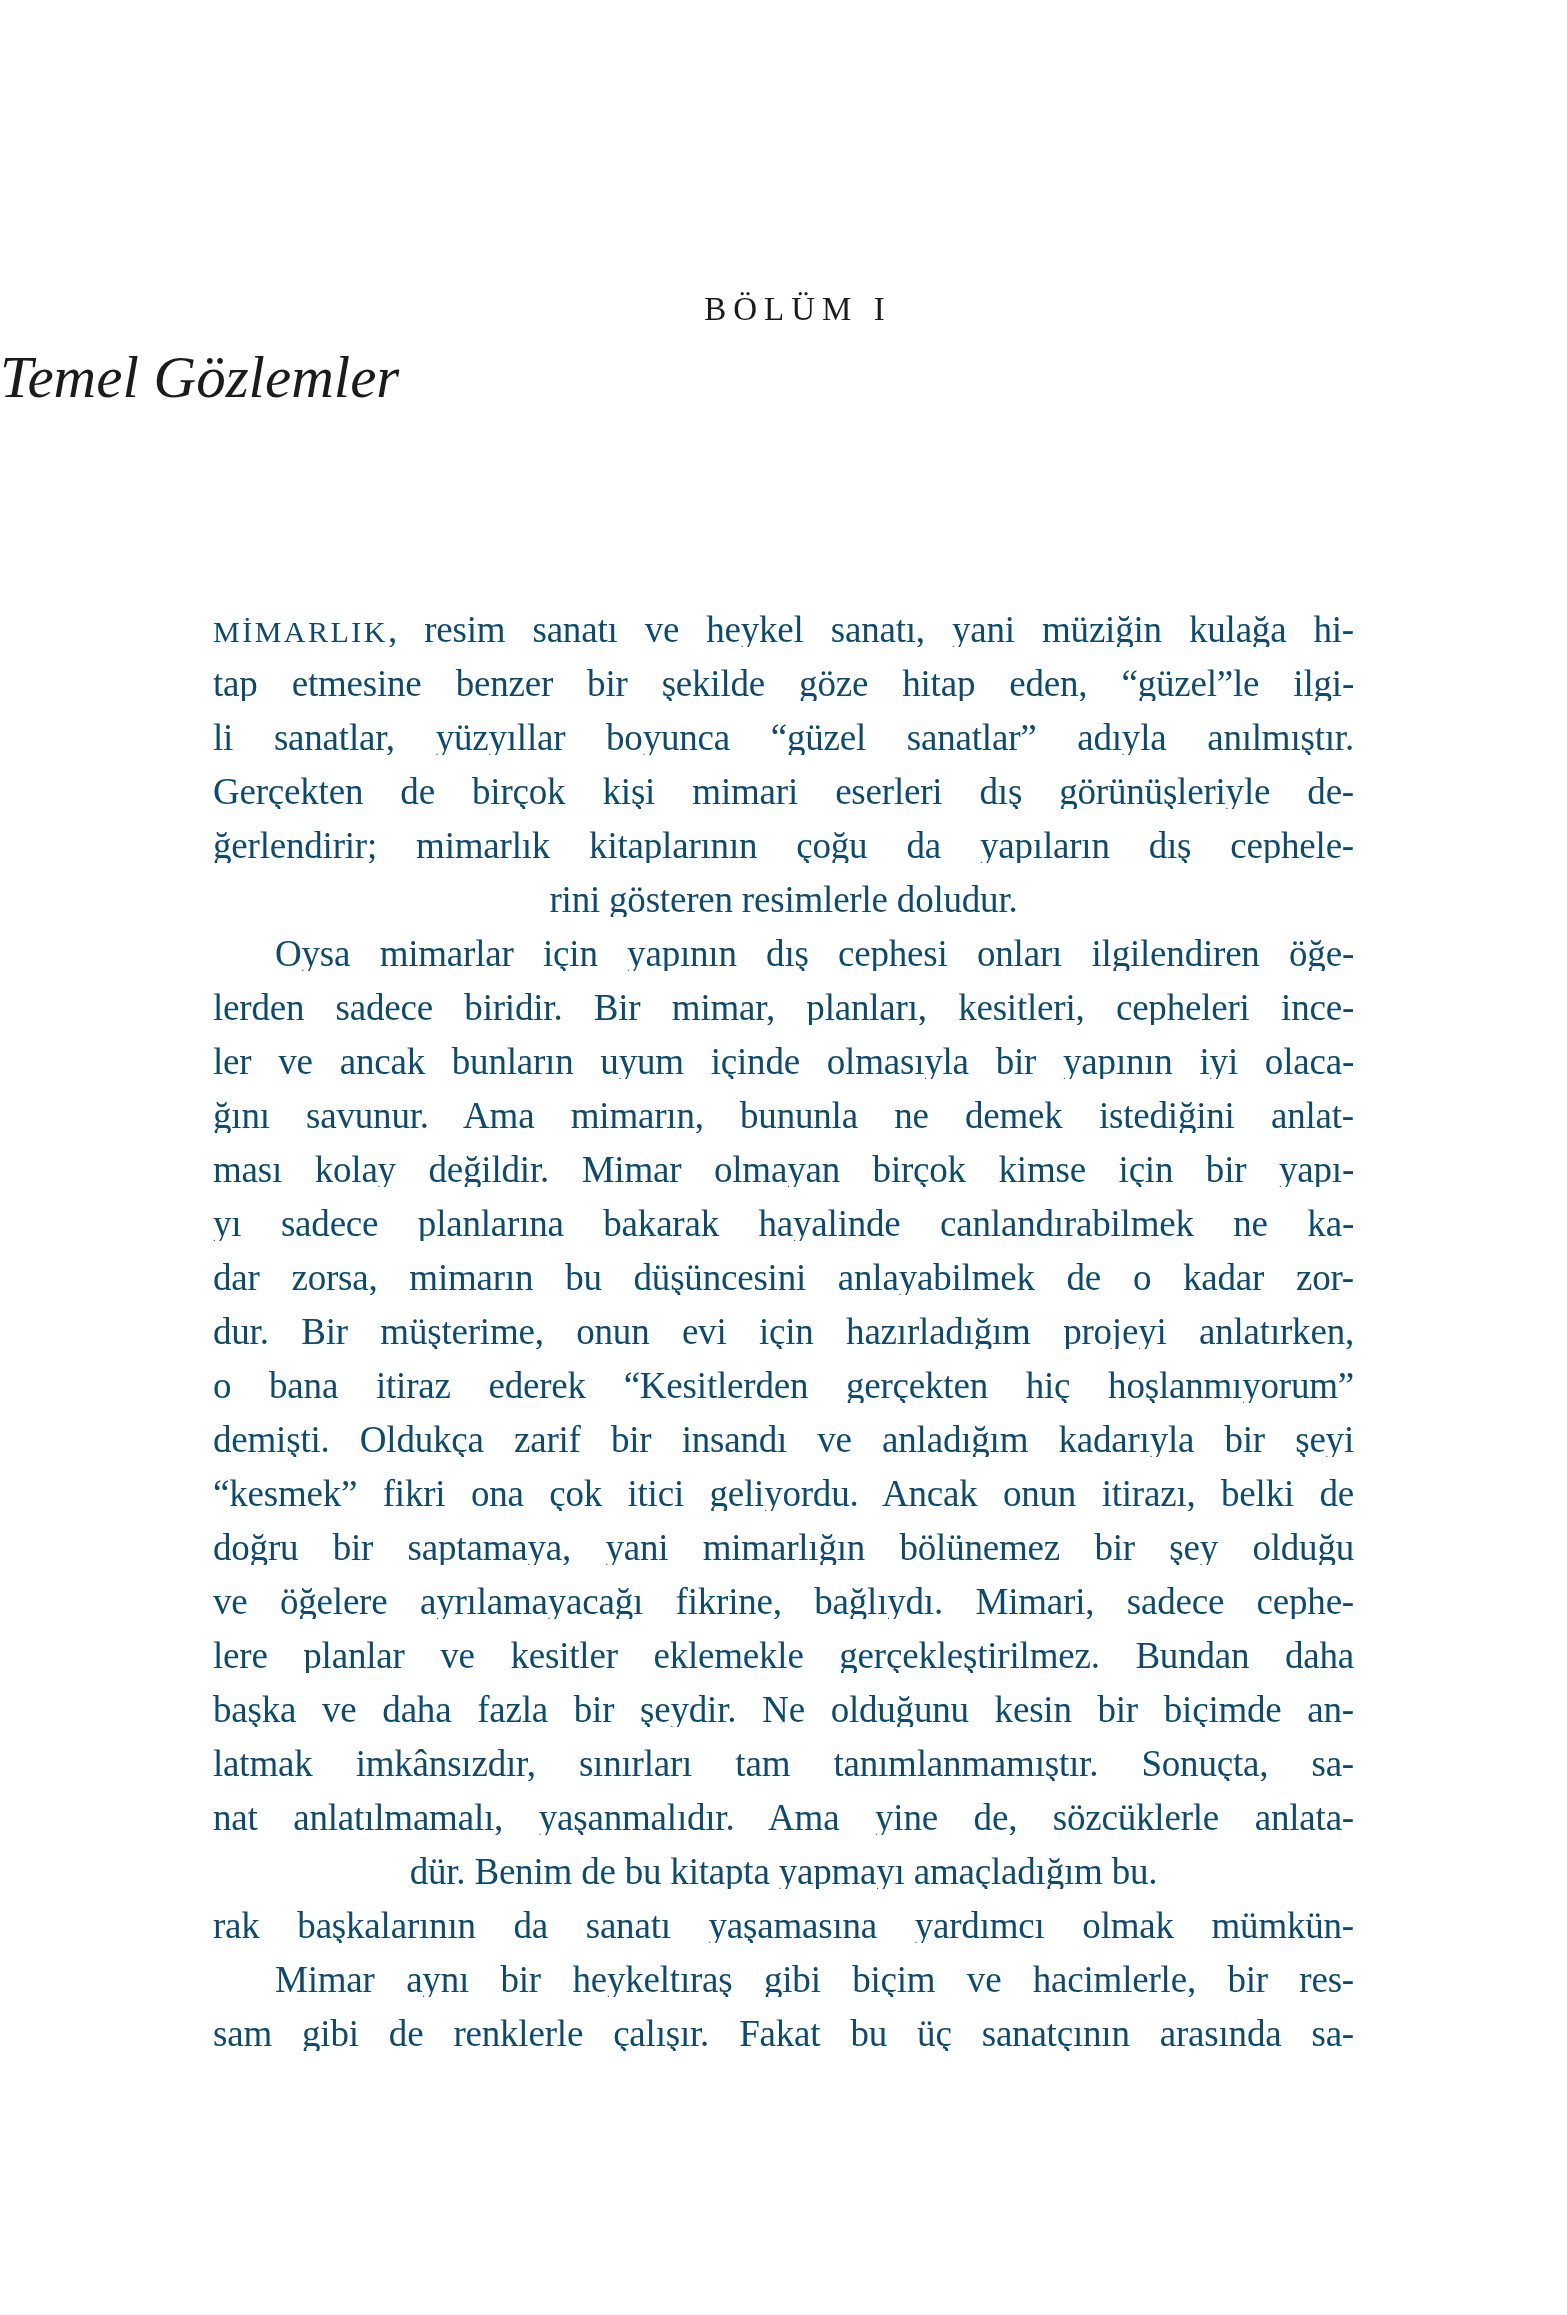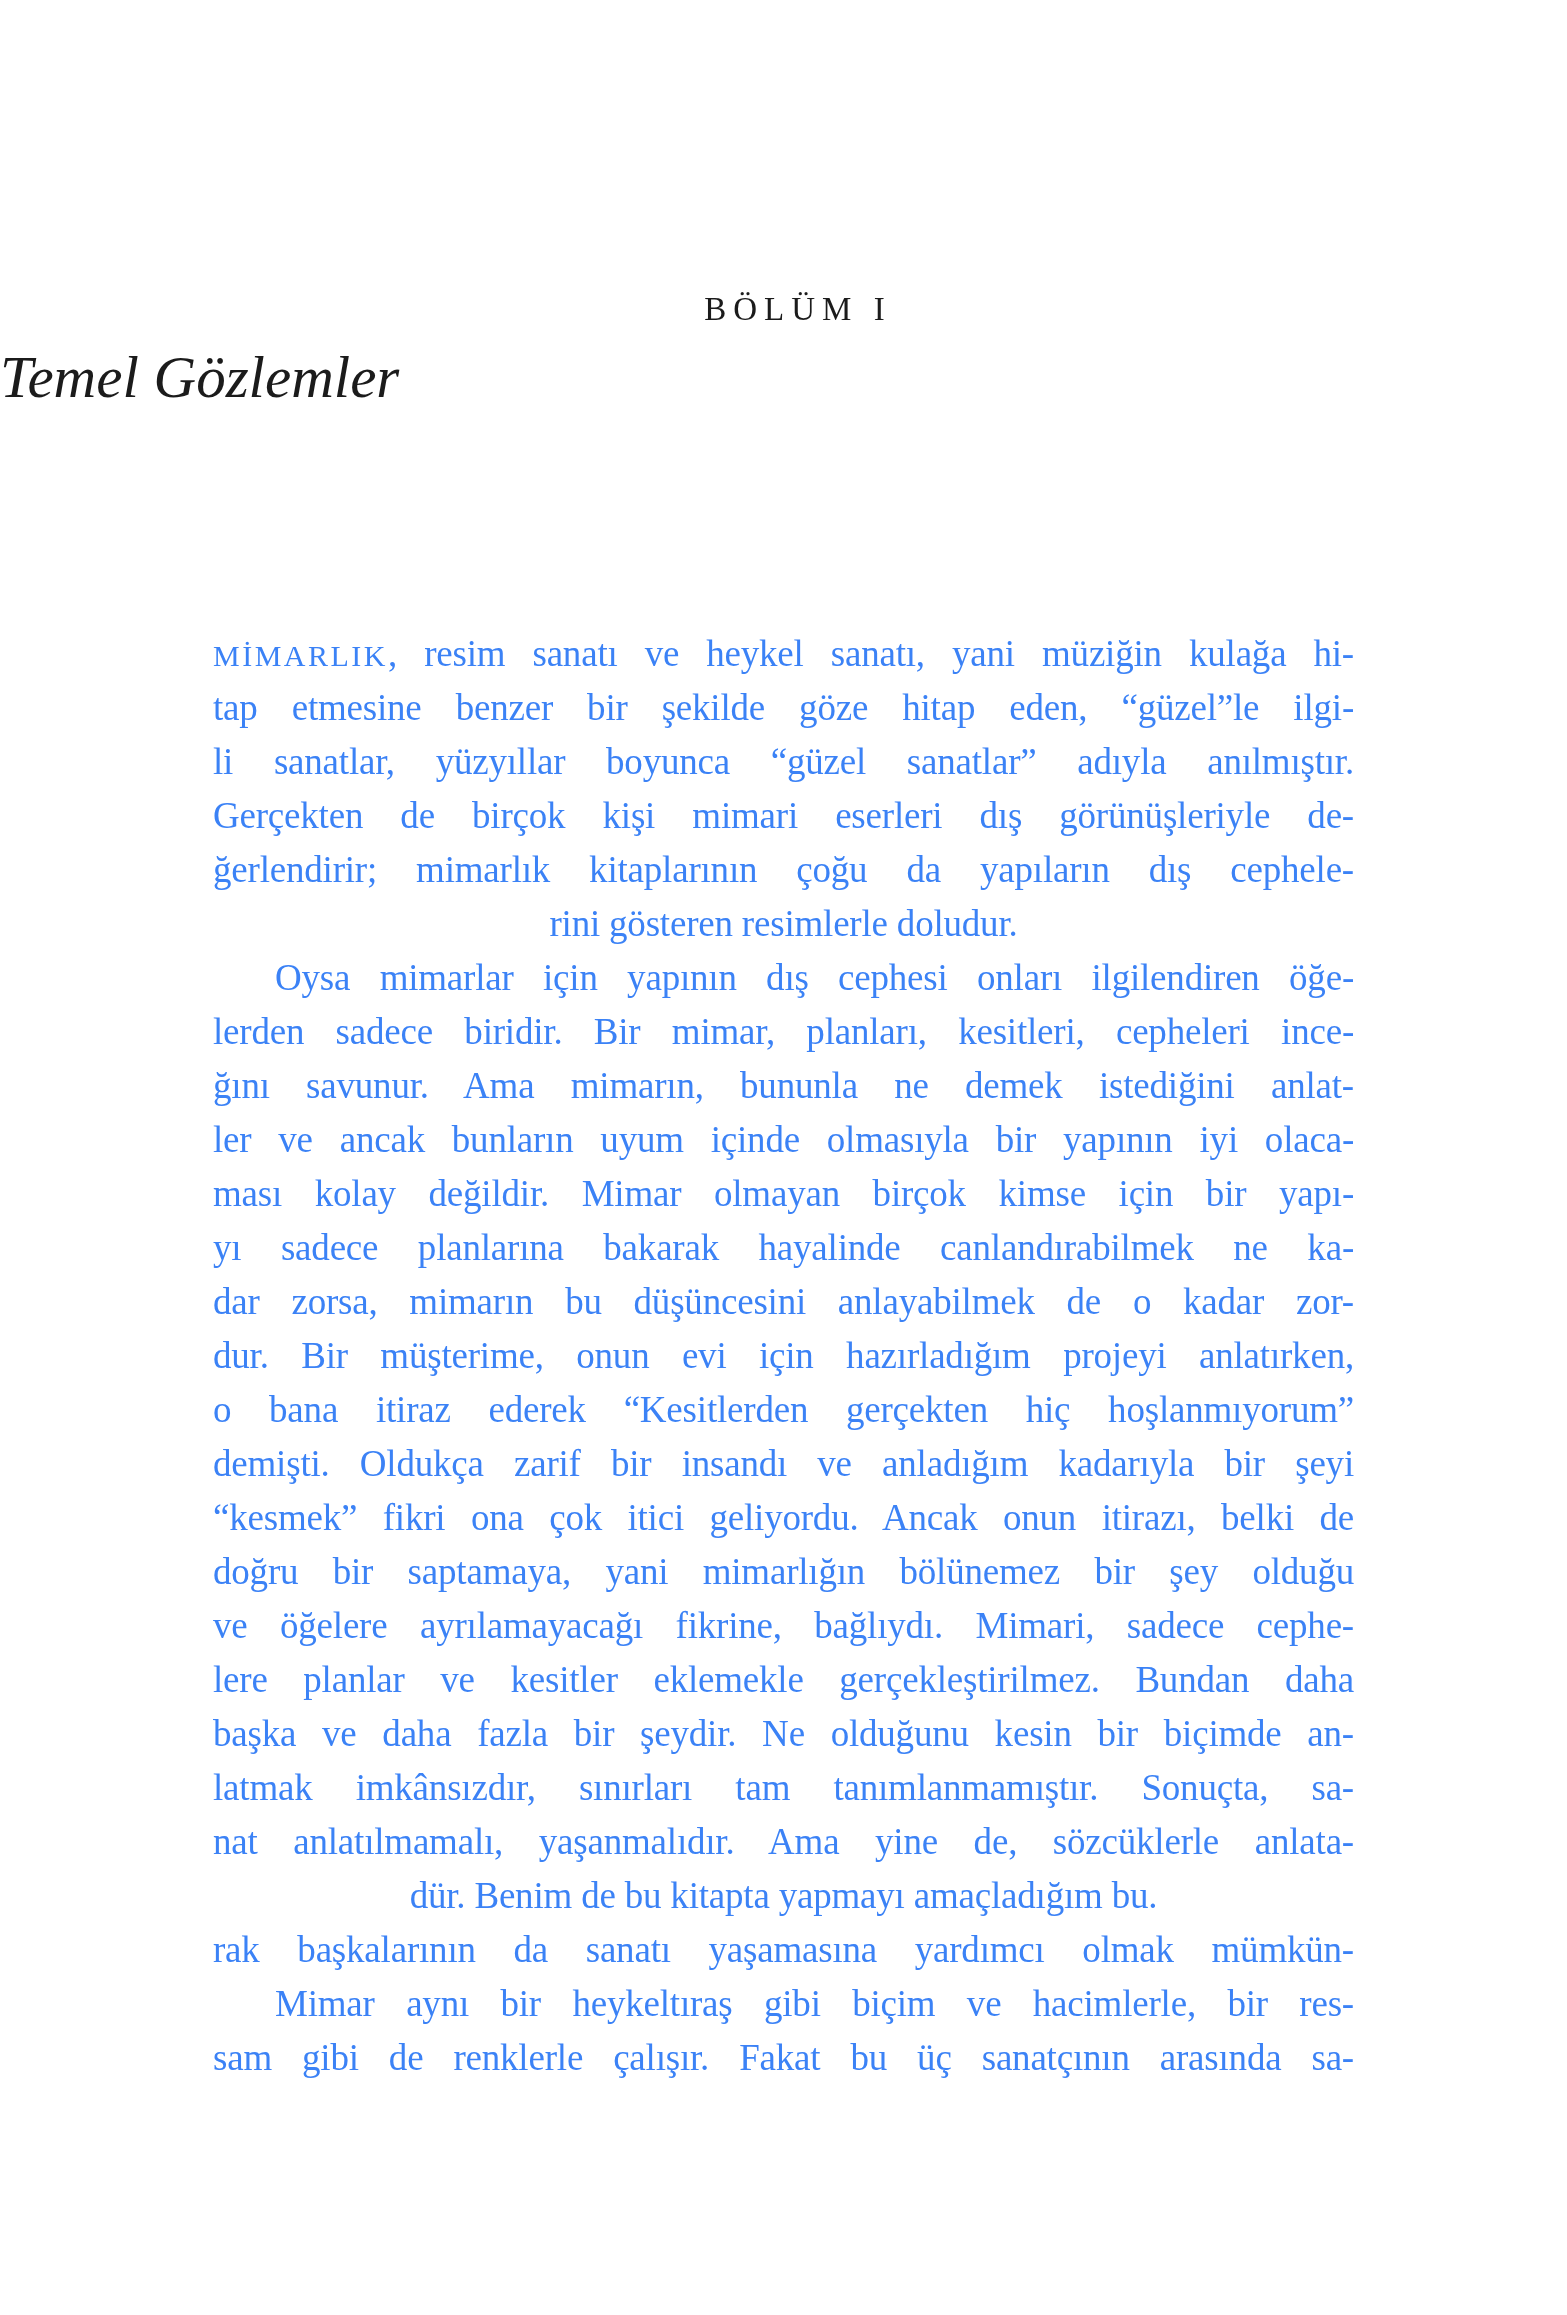--- a/index.html
+++ b/index.html
@@ -42,13 +42,13 @@
   }
   .body-text {
     position: absolute;
-    top: 624px;
+    top: 593px;
     left: 213px;
     width: 1141px;
     font-size: 37px;
     letter-spacing: -0.2px;
-    line-height: 59px;
-    color: #3b82f6;
+    line-height: 74px;
+    color: #0c4a6e;
   }
   .line {
     height: 54px;

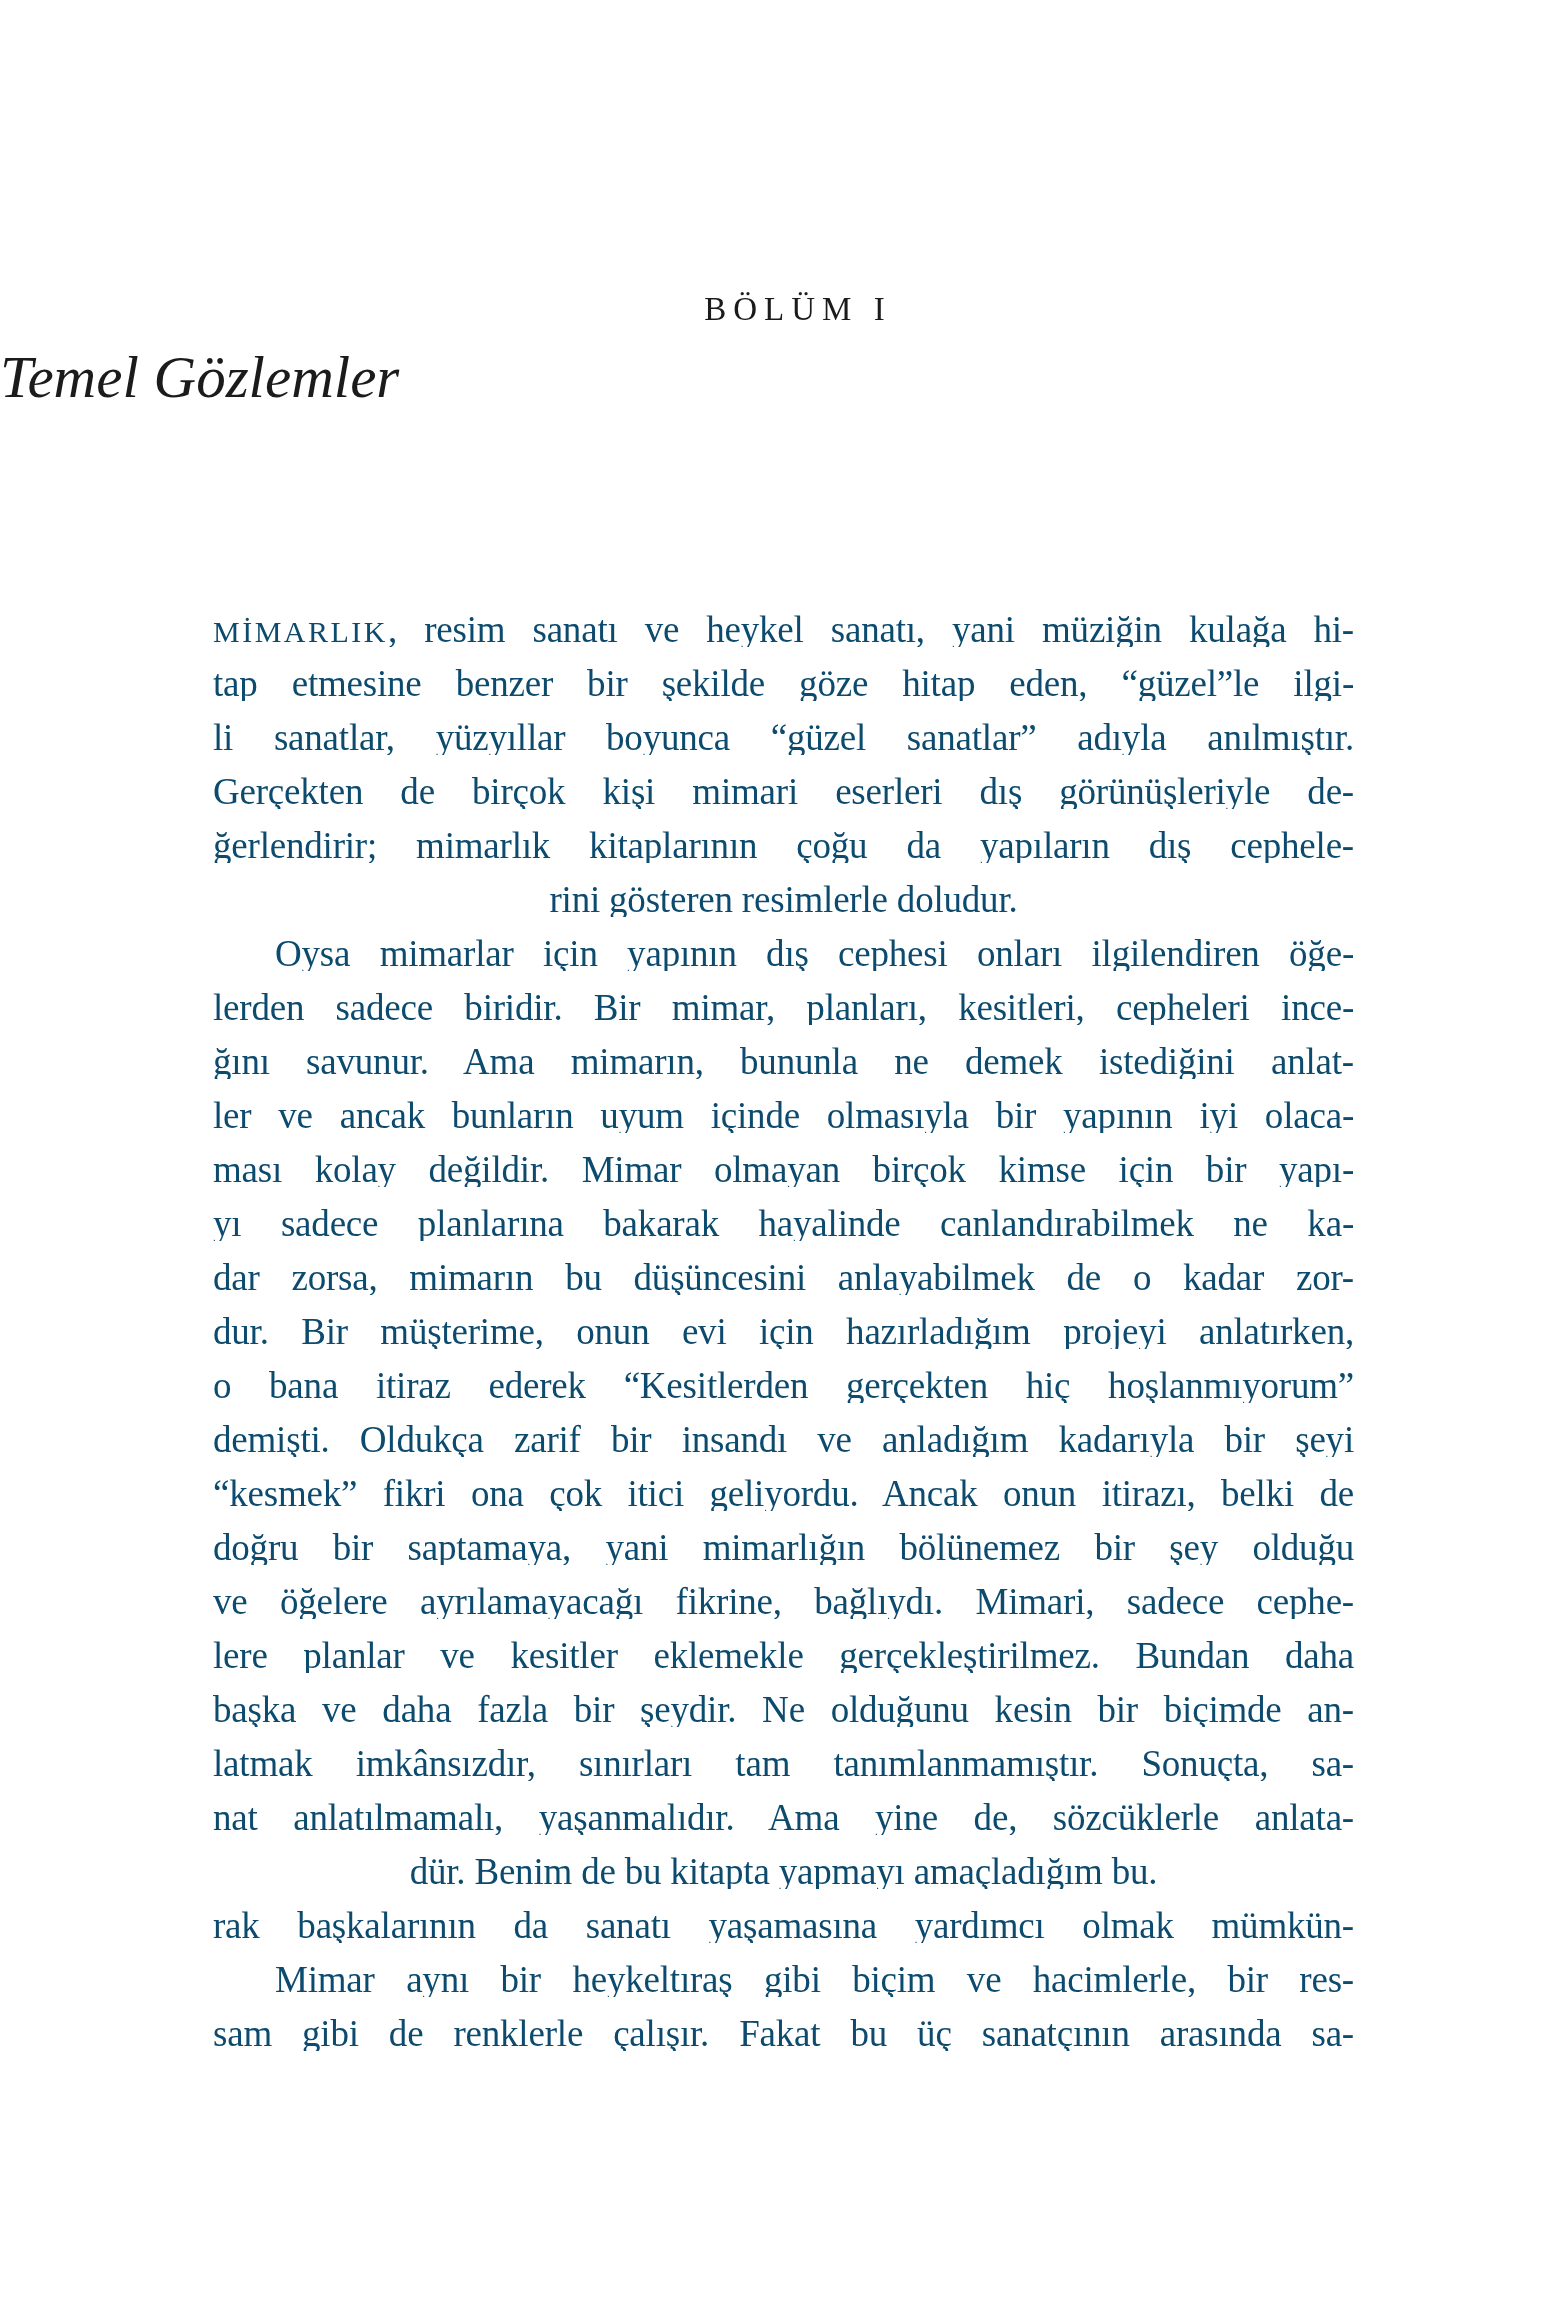--- a/index.html
+++ b/index.html
@@ -91,8 +91,8 @@
       <div class="line para-end">rini gösteren resimlerle doludur.</div>
       <div class="line indent">Oysa mimarlar için yapının dış cephesi onları ilgilendiren öğe-</div>
       <div class="line">lerden sadece biridir. Bir mimar, planları, kesitleri, cepheleri ince-</div>
+      <div class="line">ler ve ancak bunların uyum içinde olmasıyla bir yapının iyi olaca-</div>
       <div class="line">ğını savunur. Ama mimarın, bununla ne demek istediğini anlat-</div>
-      <div class="line">ler ve ancak bunların uyum içinde olmasıyla bir yapının iyi olaca-</div>
       <div class="line">ması kolay değildir. Mimar olmayan birçok kimse için bir yapı-</div>
       <div class="line">yı sadece planlarına bakarak hayalinde canlandırabilmek ne ka-</div>
       <div class="line">dar zorsa, mimarın bu düşüncesini anlayabilmek de o kadar zor-</div>

